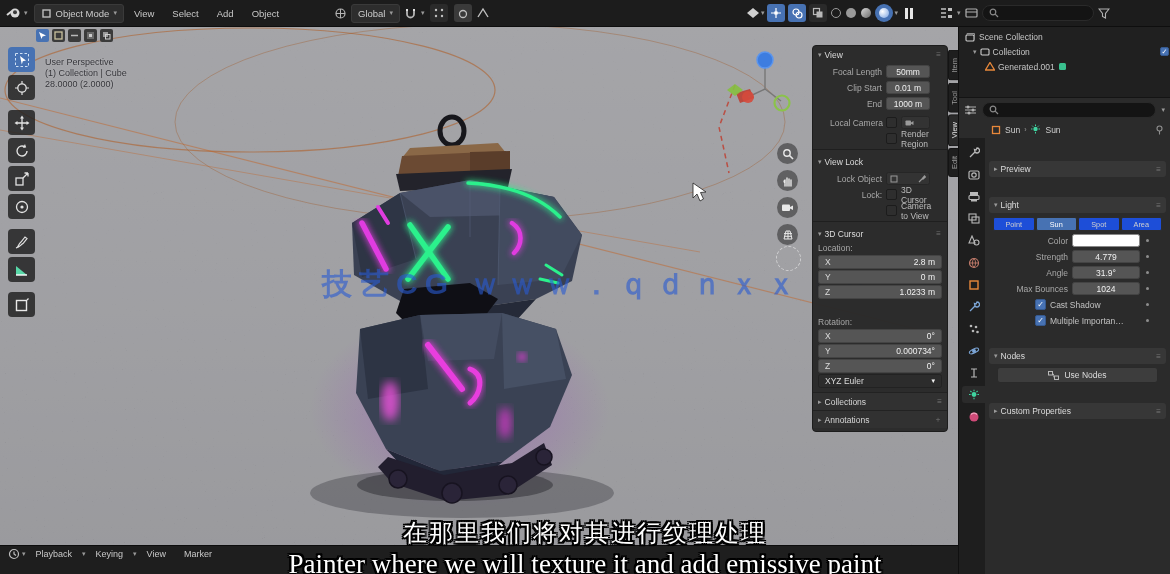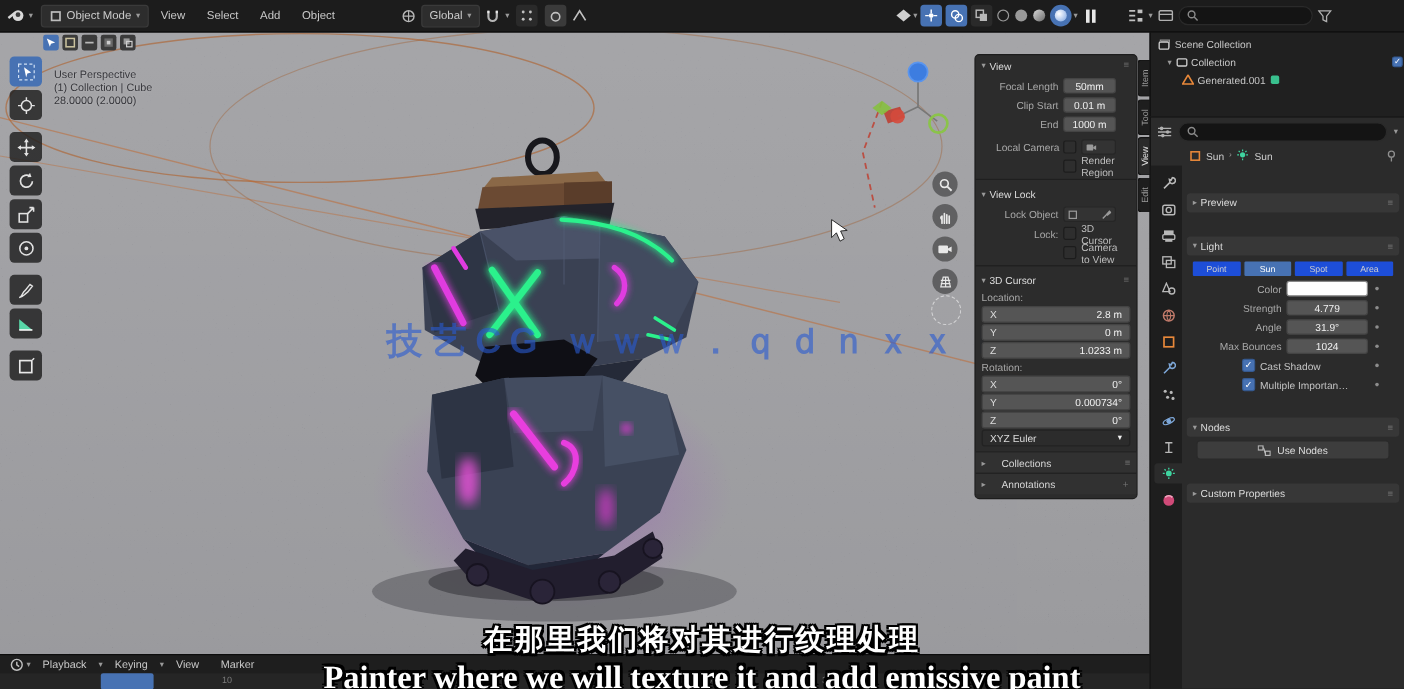--- a/index.html
+++ b/index.html
@@ -540,7 +540,7 @@
     <span>Z</span>
     <span class="v">1.0233 m</span>
   </div>
-  <div class="subsec" style="margin-top:1px">Rotation:</div>
+  <div class="subsec" style="margin-top:17px">Rotation:</div>
   <div class="axis">
     <span>X</span>
     <span class="v">0°</span>

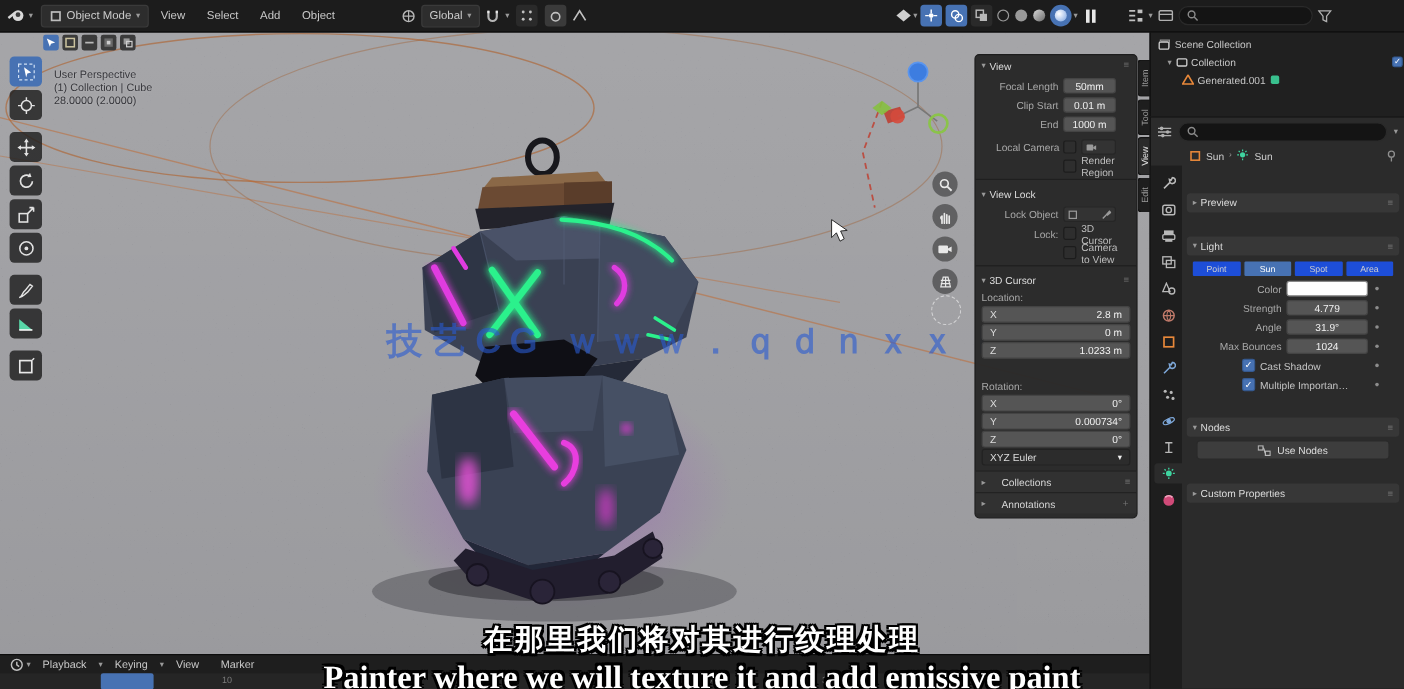--- a/index.html
+++ b/index.html
@@ -59,7 +59,7 @@
     border-radius:2.5px;border:1px solid #444;color:#ddd}
   .axis .v{margin-left:auto;color:#f2f2f2}
   .subsec{padding:1px 5px;color:#a8a8a8}
-  .collrow{display:flex;align-items:center;gap:13px;height:18px;background:#313131;
+  .collrow{display:flex;align-items:center;gap:3px;height:18px;background:#313131;
     border-top:1px solid #222;padding:0 5px;color:#d6d6d6}
   .collrow .grip{margin-left:auto;color:#777;font-size:8px}
   #ntabs{position:absolute;left:948px;top:50px;z-index:5;display:flex;flex-direction:column;gap:2px}

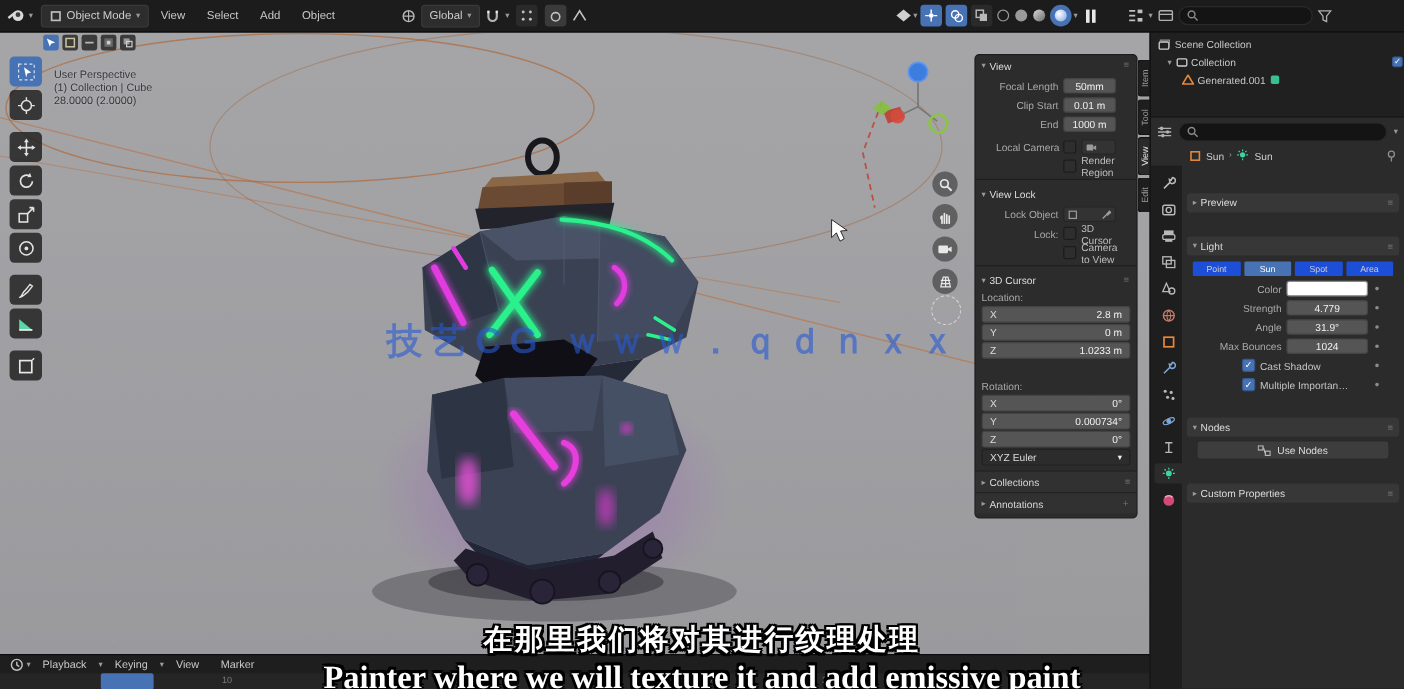--- a/index.html
+++ b/index.html
@@ -101,7 +101,7 @@
   .tick{position:absolute;top:1px;font-size:7.5px;color:#7c7c7c}
   #playhead{position:absolute;left:84px;top:0px;width:44px;height:14px;background:#4772b3;border-radius:2px}
   
-  .sub{position:absolute;left:0;right:0;text-align:center;color:#fff;z-index:10;font-weight:700;
+  .sub{position:absolute;left:0;right:0;text-align:center;color:#fff;z-index:10;font-weight:400;
     text-shadow:-2px -2px 0 #000,2px -2px 0 #000,-2px 2px 0 #000,2px 2px 0 #000,0 -2px 0 #000,0 2px 0 #000,-2px 0 0 #000,2px 0 0 #000}
   #sub-zh{top:517px;font-size:24px;letter-spacing:2px}
   #sub-en{top:549px;font-family:"Liberation Serif",serif;font-size:27px}

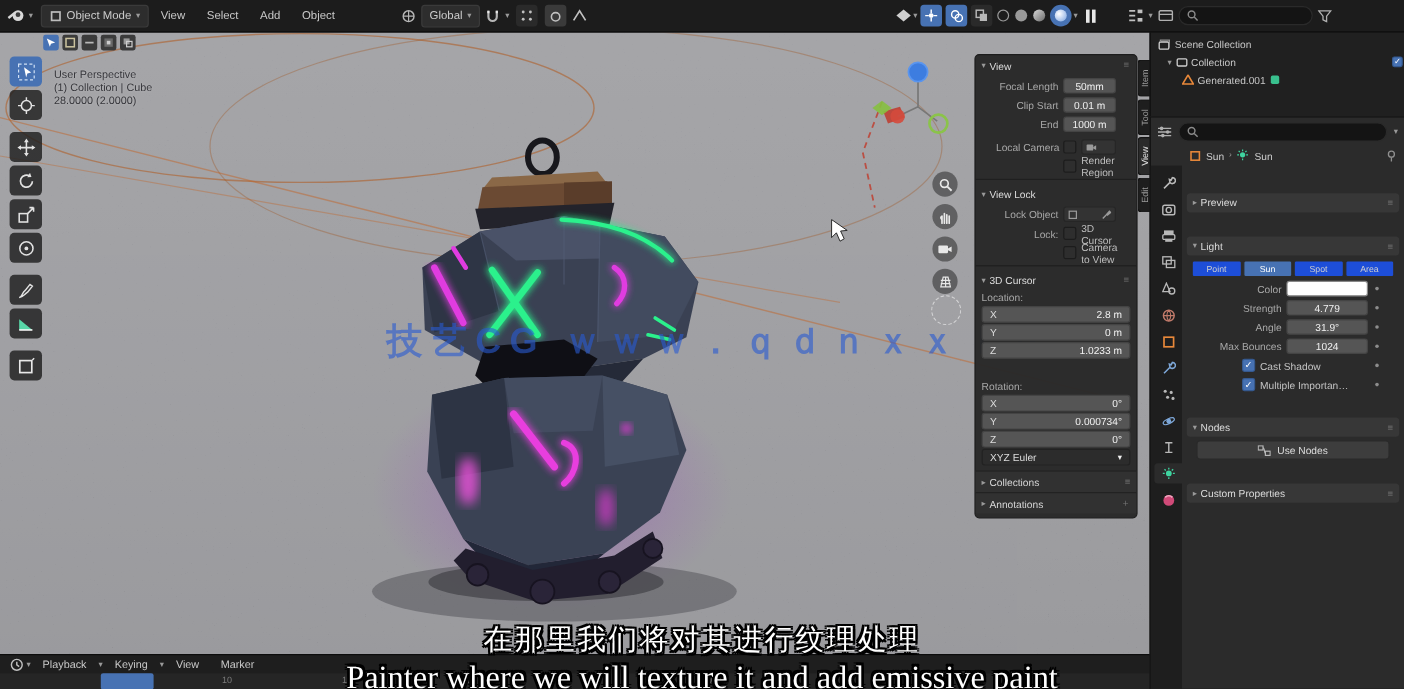--- a/index.html
+++ b/index.html
@@ -822,15 +822,6 @@
     <span class="menu">View</span>
     <span class="menu">Marker</span>
   </div>
-  <div id="tl-ruler">
-    <div id="playhead"></div>
-    <span class="tick" style="left:185px">10</span>
-    <span class="tick" style="left:285px">15</span>
-    <span class="tick" style="left:385px">20</span>
-    <span class="tick" style="left:485px">25</span>
-    <span class="tick" style="left:585px">30</span>
-    <span class="tick" style="left:685px">35</span>
-  </div>
 </div>
 
 <div id="sub-zh" class="sub">在那里我们将对其进行纹理处理</div>

